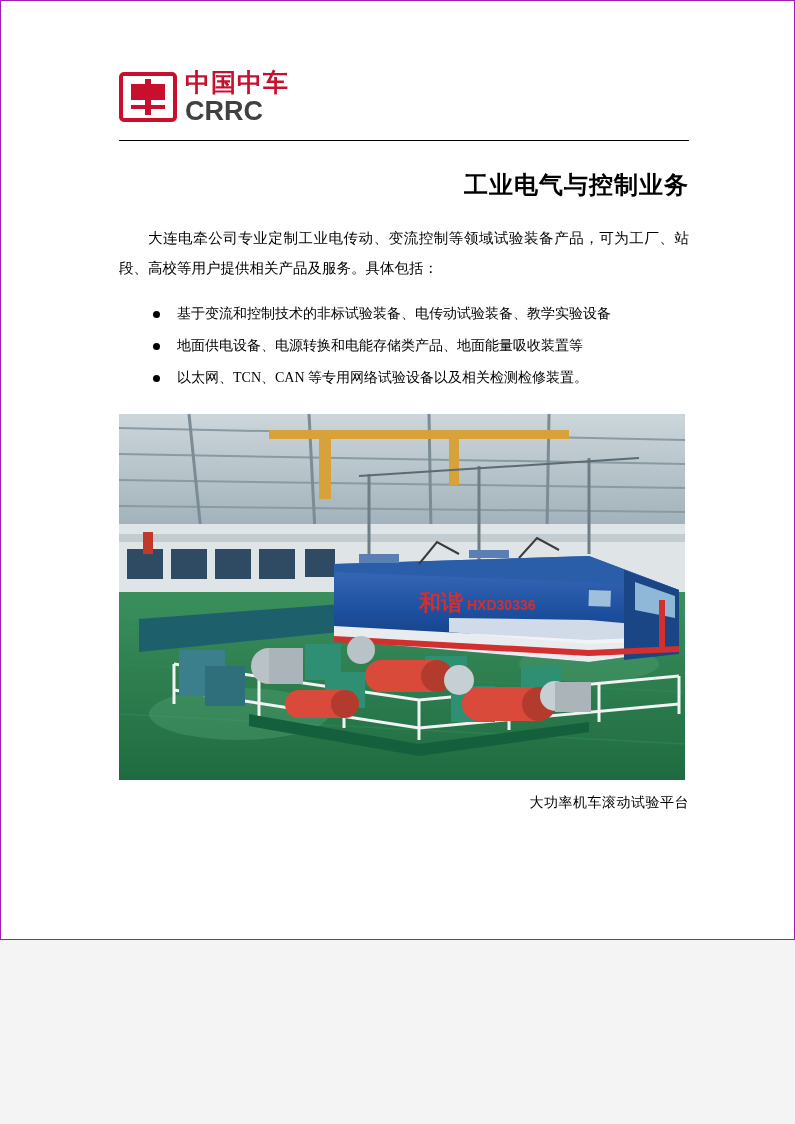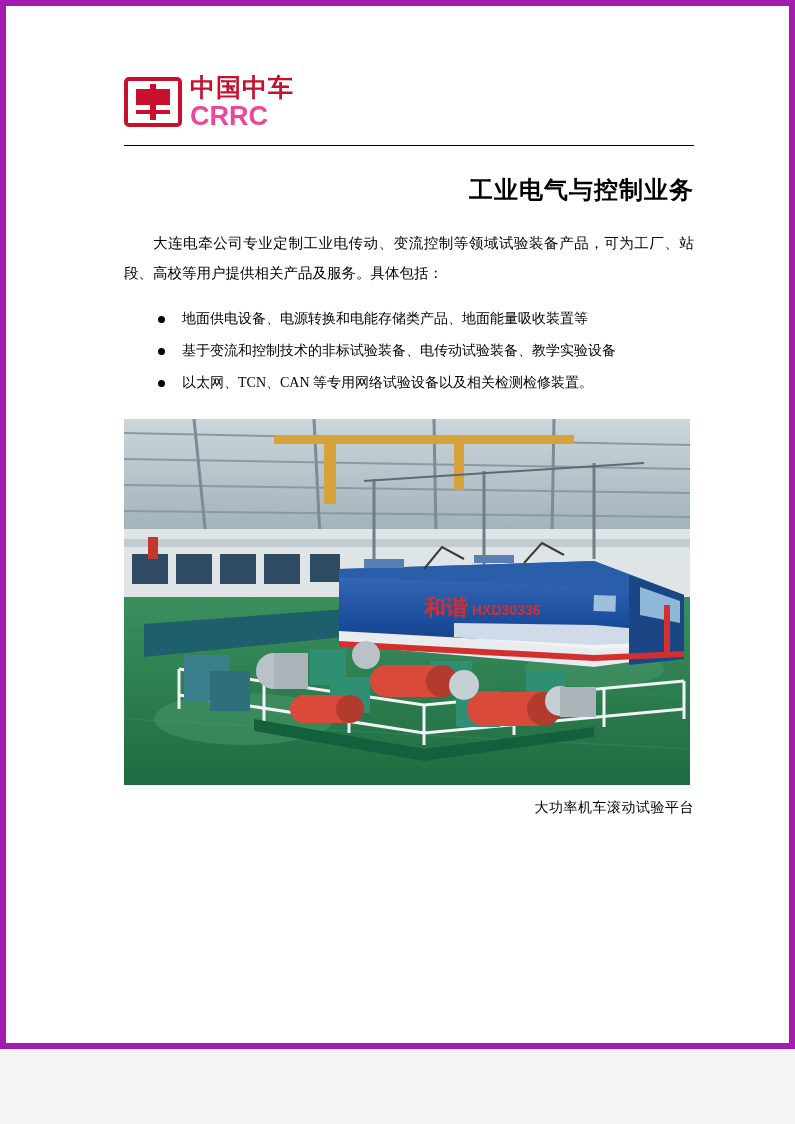--- a/index.html
+++ b/index.html
@@ -10,11 +10,11 @@
   .page {
     position: relative;
     width: 795px;
-    height: 1049px;
+    height: 940px;
     margin: 0 auto;
     background: #ffffff;
     box-sizing: border-box;
-    border: 6px solid #a21caf;
+    border: 1px solid #a21caf;
     overflow: hidden;
     font-family: "Liberation Serif", "DejaVu Serif", serif;
     color: #000;

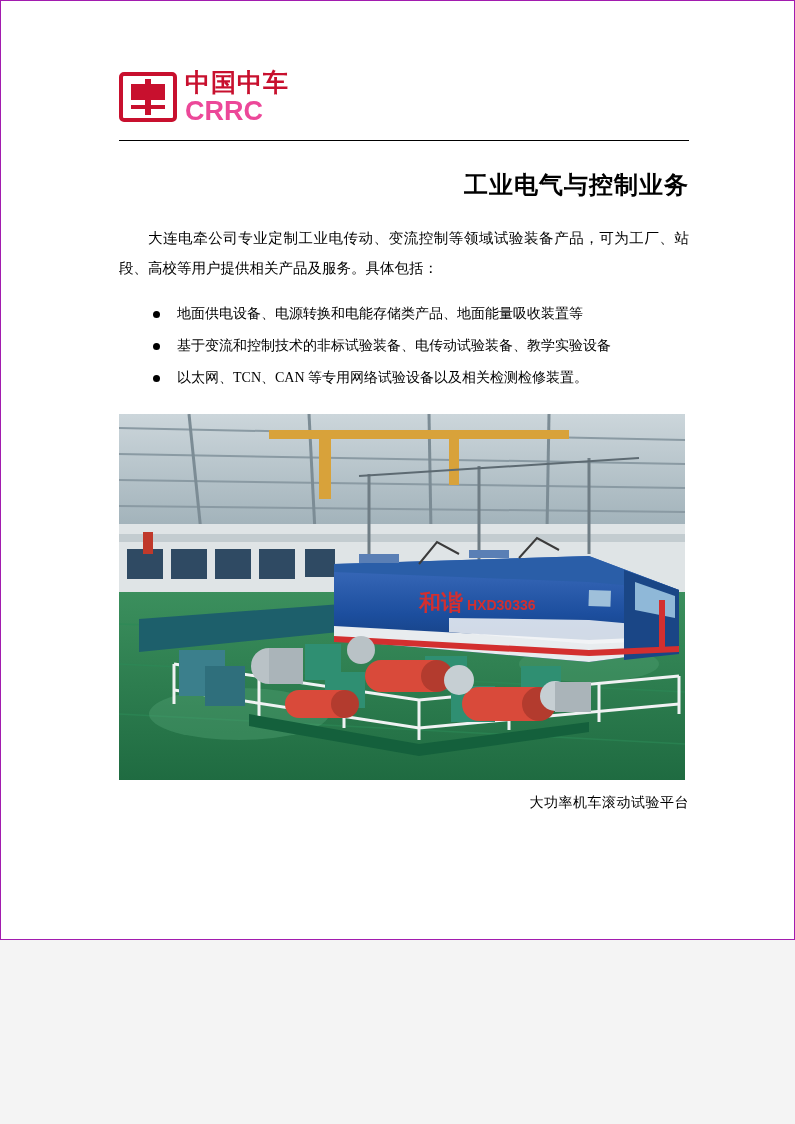--- a/index.html
+++ b/index.html
@@ -60,7 +60,7 @@
     font-family: "Liberation Sans", sans-serif;
     font-size: 27px;
     font-weight: bold;
-    color: #ec4899;
+    color: #404040;
     letter-spacing: 0px;
     display: block;
     margin-top: 3px;

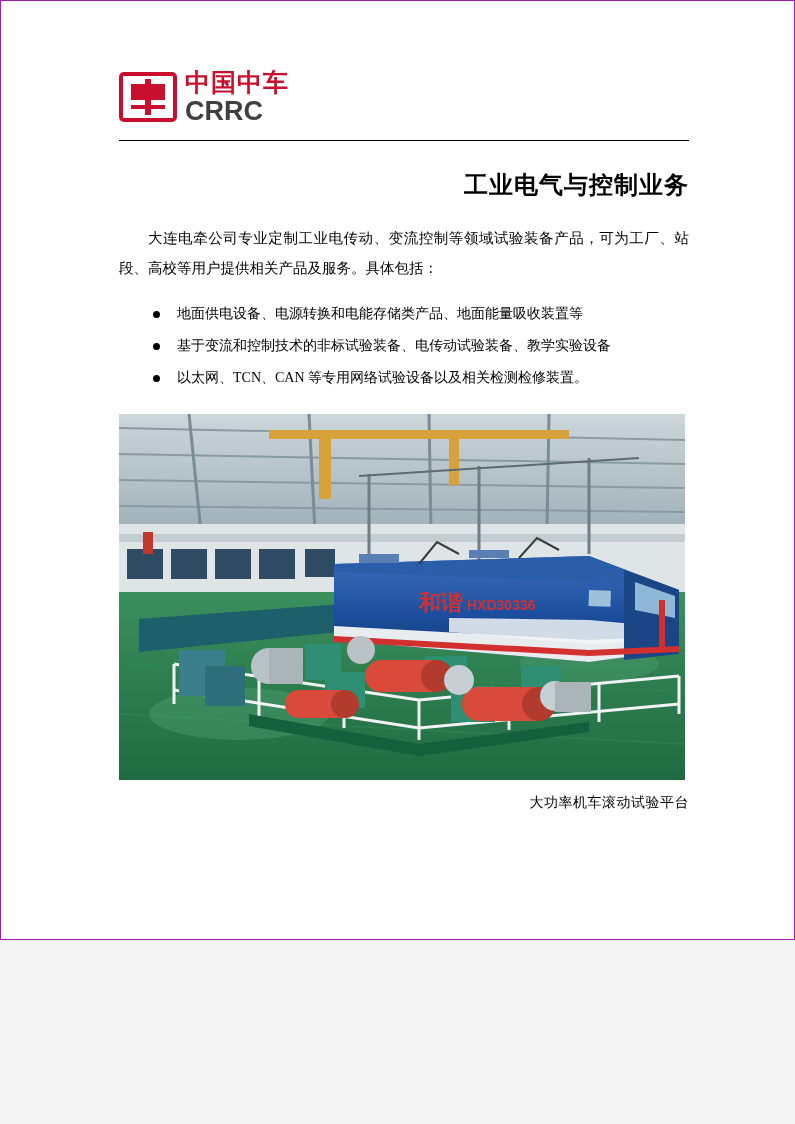--- a/index.html
+++ b/index.html
@@ -169,8 +169,8 @@
     <p class="para">大连电牵公司专业定制工业电传动、变流控制等领域试验装备产品，可为工厂、站段、高校等用户提供相关产品及服务。具体包括：</p>
 
     <ul class="bullets">
+      <li>基于变流和控制技术的非标试验装备、电传动试验装备、教学实验设备</li>
       <li>地面供电设备、电源转换和电能存储类产品、地面能量吸收装置等</li>
-      <li>基于变流和控制技术的非标试验装备、电传动试验装备、教学实验设备</li>
       <li>以太网、TCN、CAN 等专用网络试验设备以及相关检测检修装置。</li>
     </ul>
 

